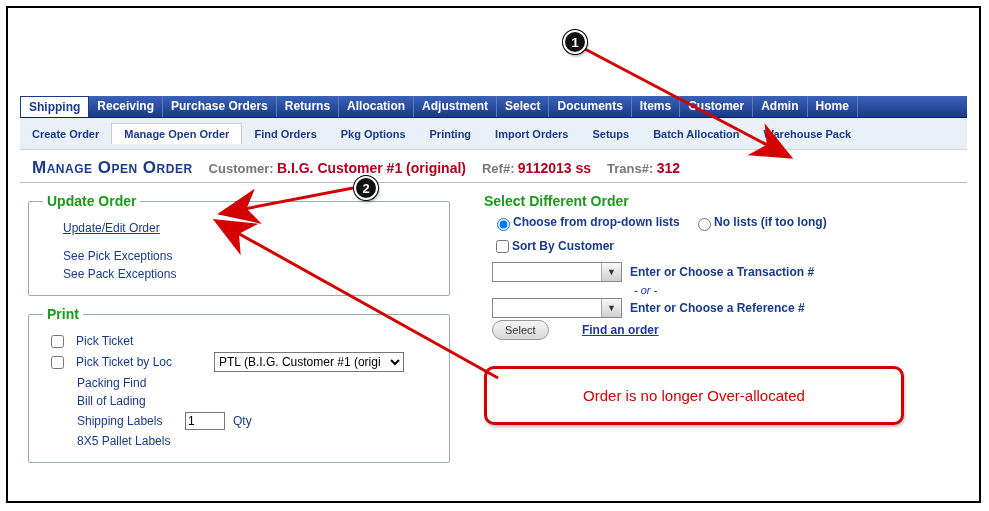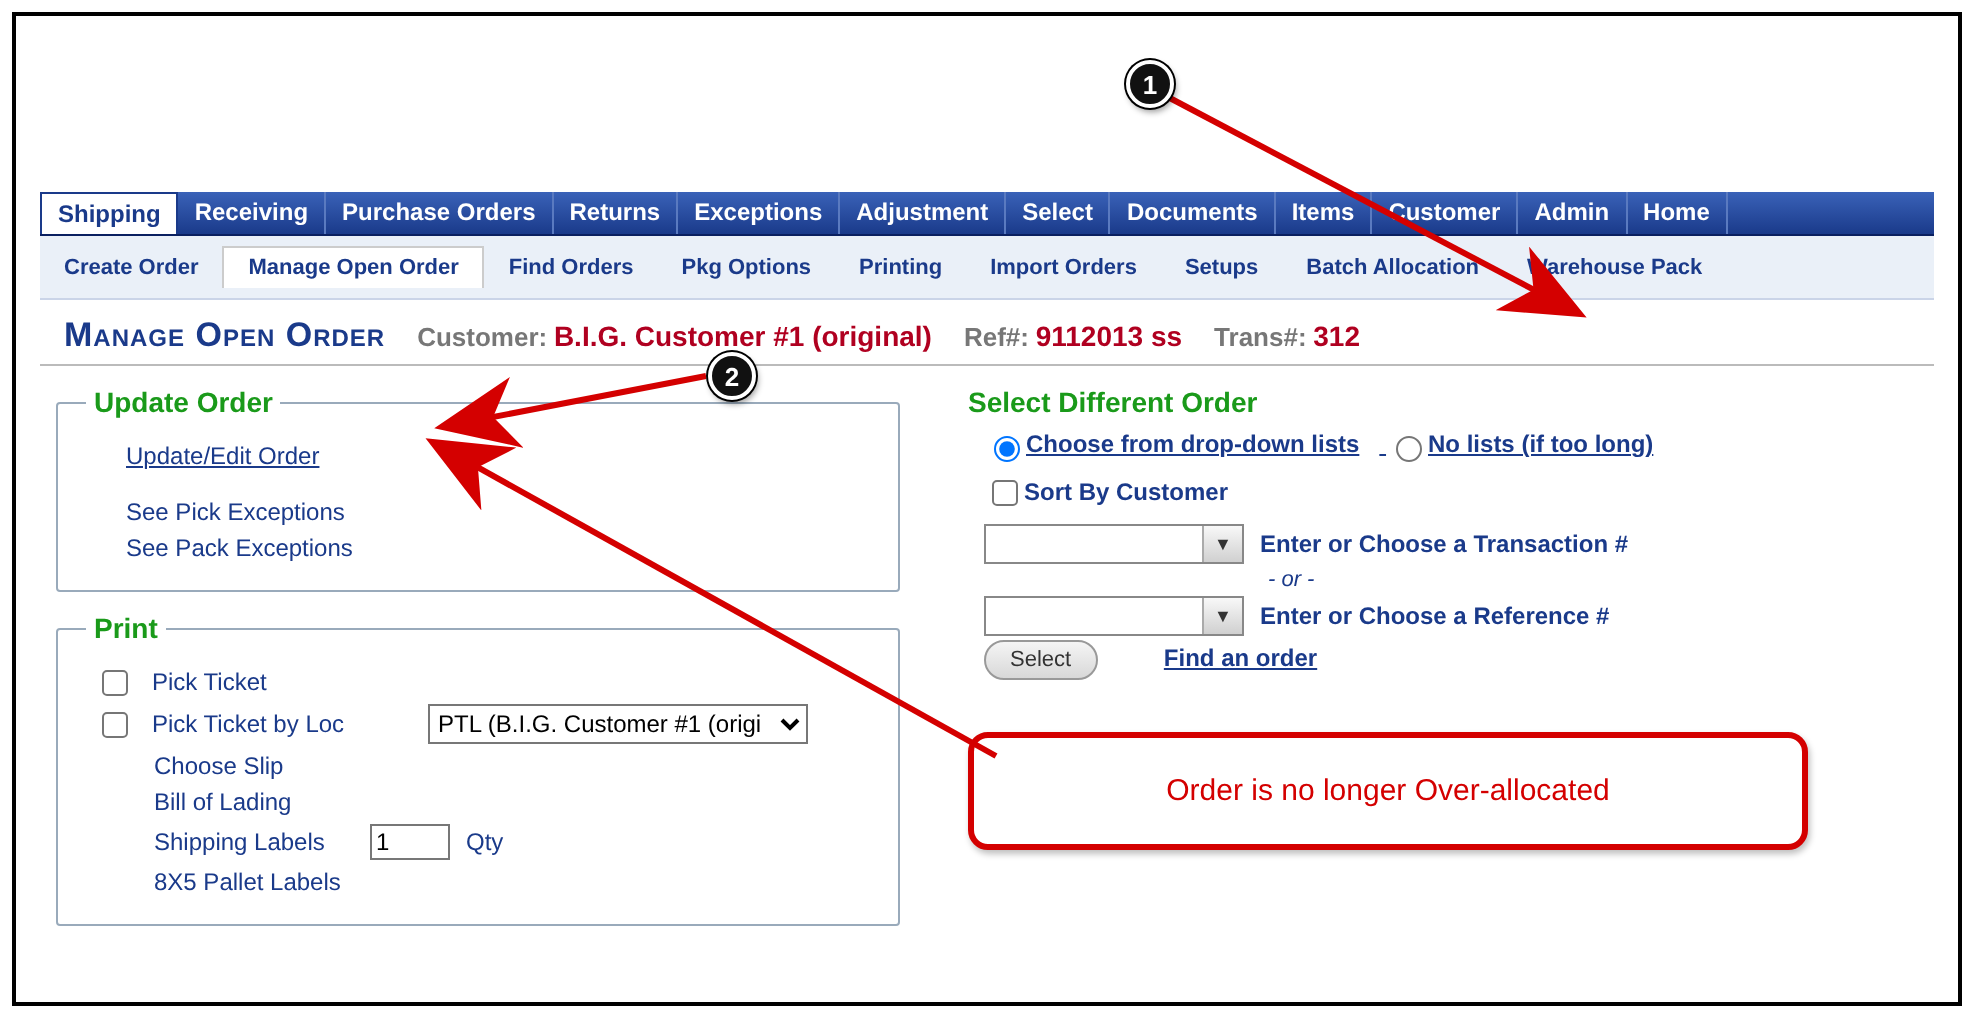--- a/index.html
+++ b/index.html
@@ -228,7 +228,7 @@
     <div class="tab">Receiving</div>
     <div class="tab">Purchase Orders</div>
     <div class="tab">Returns</div>
-    <div class="tab">Exceptions</div>
+    <div class="tab">Allocation</div>
     <div class="tab">Adjustment</div>
     <div class="tab">Select</div>
     <div class="tab">Documents</div>

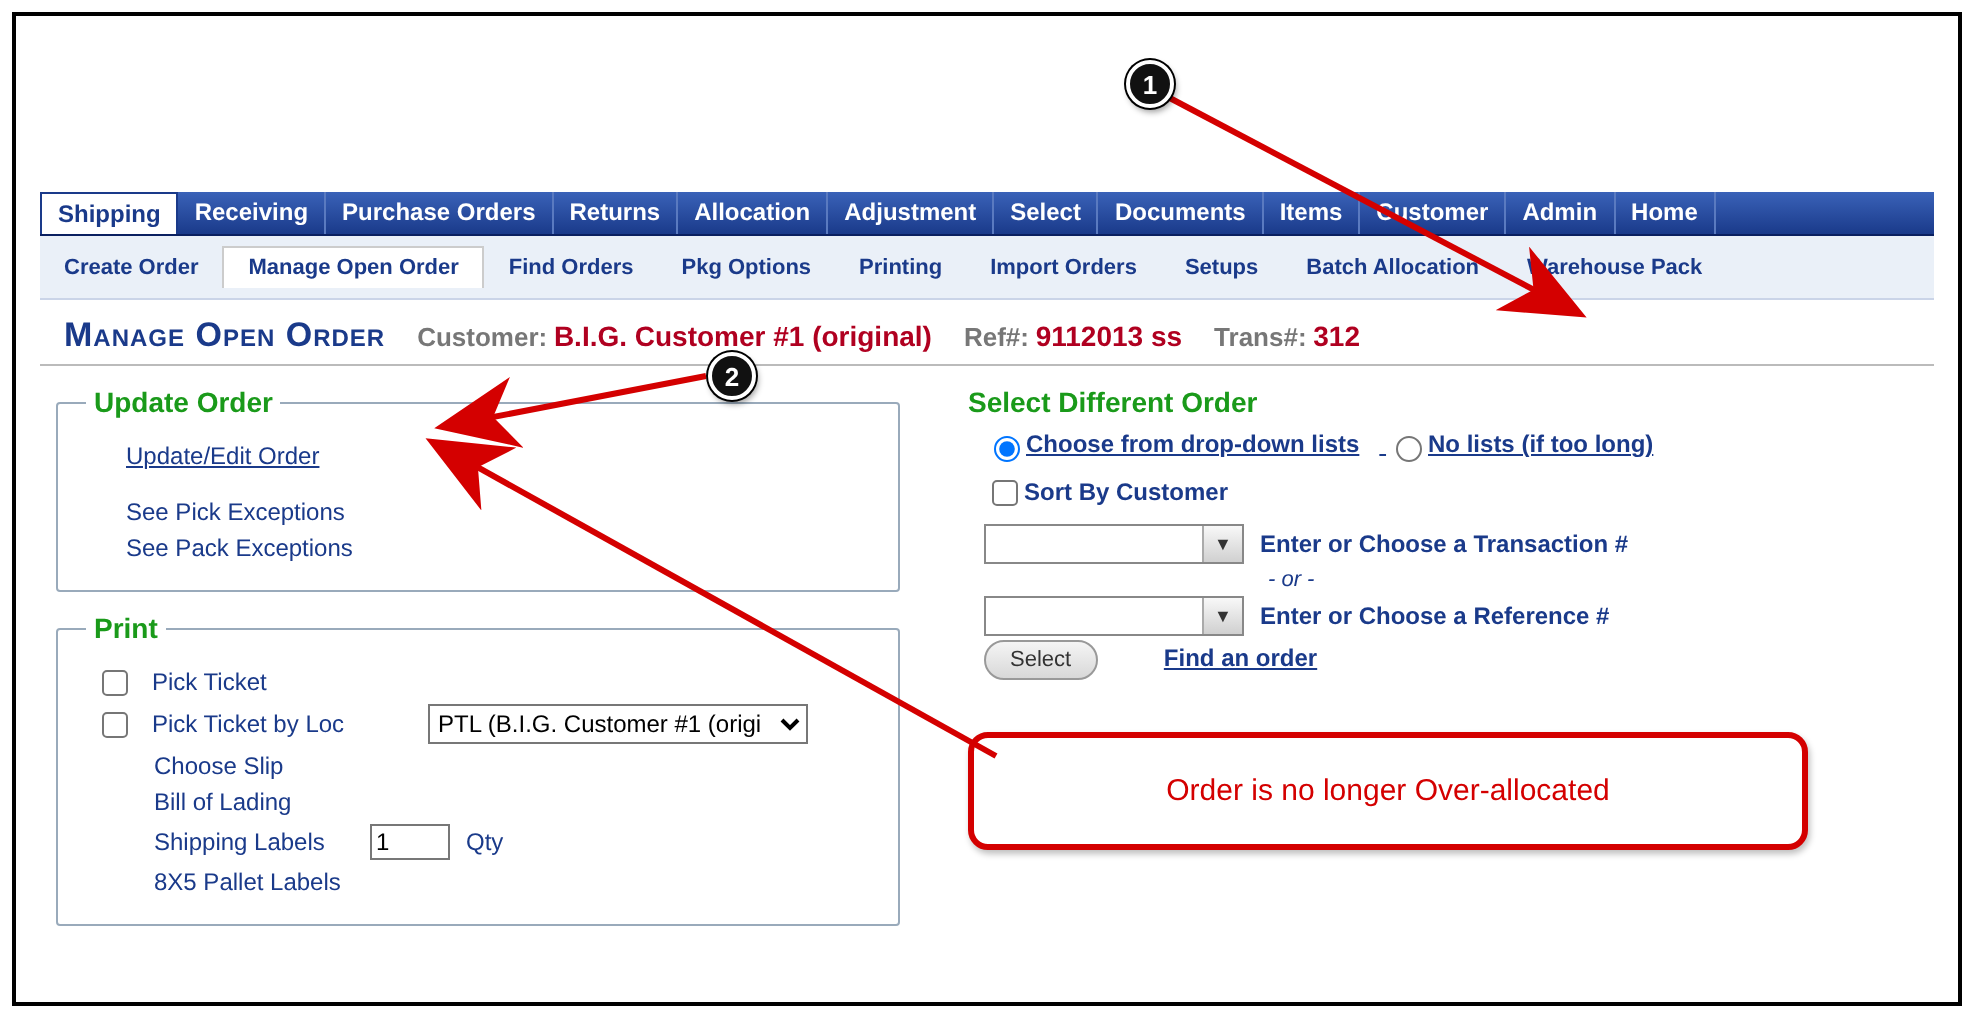--- a/index.html
+++ b/index.html
@@ -146,7 +146,7 @@
     margin-bottom: 6px;
     margin-left: 4px;
   }
-  .radio-row { margin: 2px 0 6px 12px; font-size: 12px; color: #1a3a8a; font-weight: bold; text-decoration: underline; }
+  .radio-row { margin: 2px 0 6px 12px; font-size: 12px; color: #1a3a8a; font-weight: bold; }
   .radio-row label { margin-right: 10px; cursor: pointer; }
   .radio-row input { vertical-align: middle; margin-right: 3px; }
   .cb-row { margin: 2px 0 6px 12px; font-size: 12px; color: #1a3a8a; font-weight: bold; }

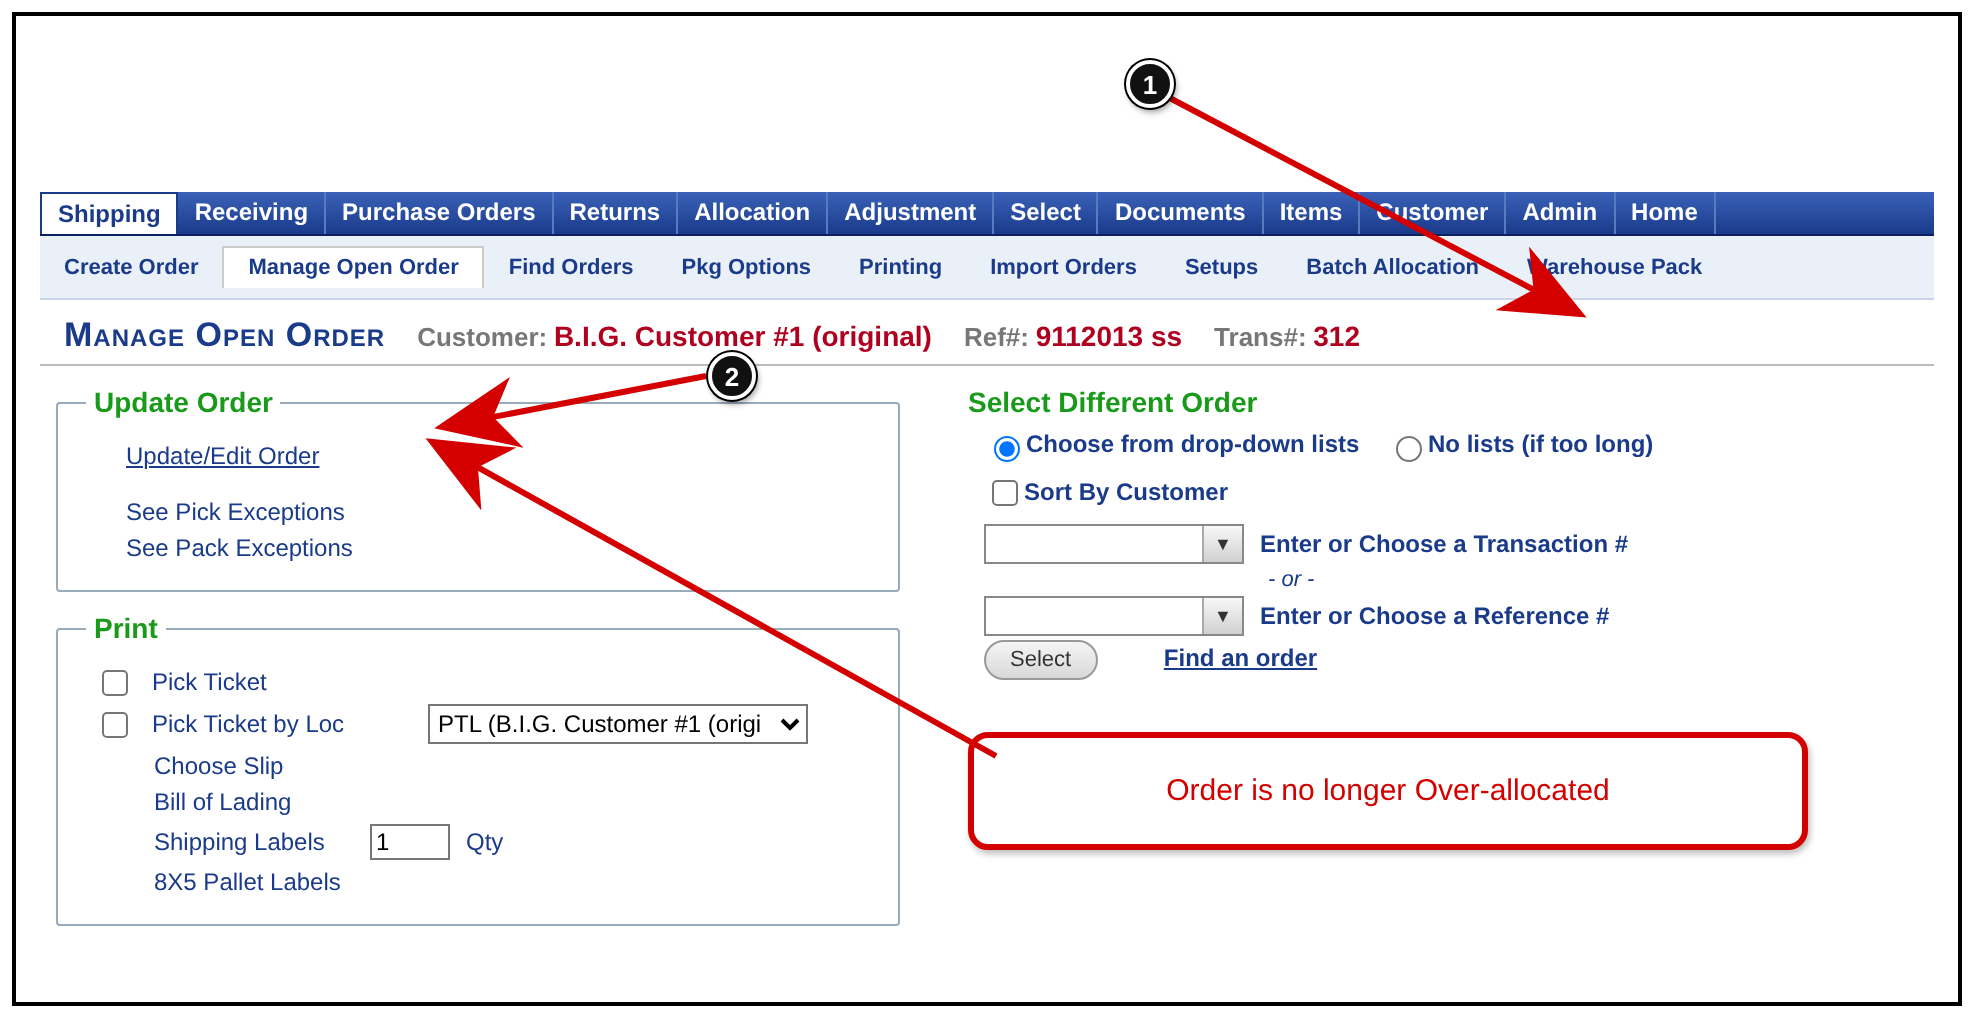--- a/index.html
+++ b/index.html
@@ -294,7 +294,7 @@
 
         <div class="print-row">
           <span style="width:18px;"></span>
-          <span class="print-lbl" style="cursor:pointer;">Choose Slip</span>
+          <span class="print-lbl" style="cursor:pointer;">Packing Find</span>
         </div>
         <div class="print-row">
           <span style="width:18px;"></span>

